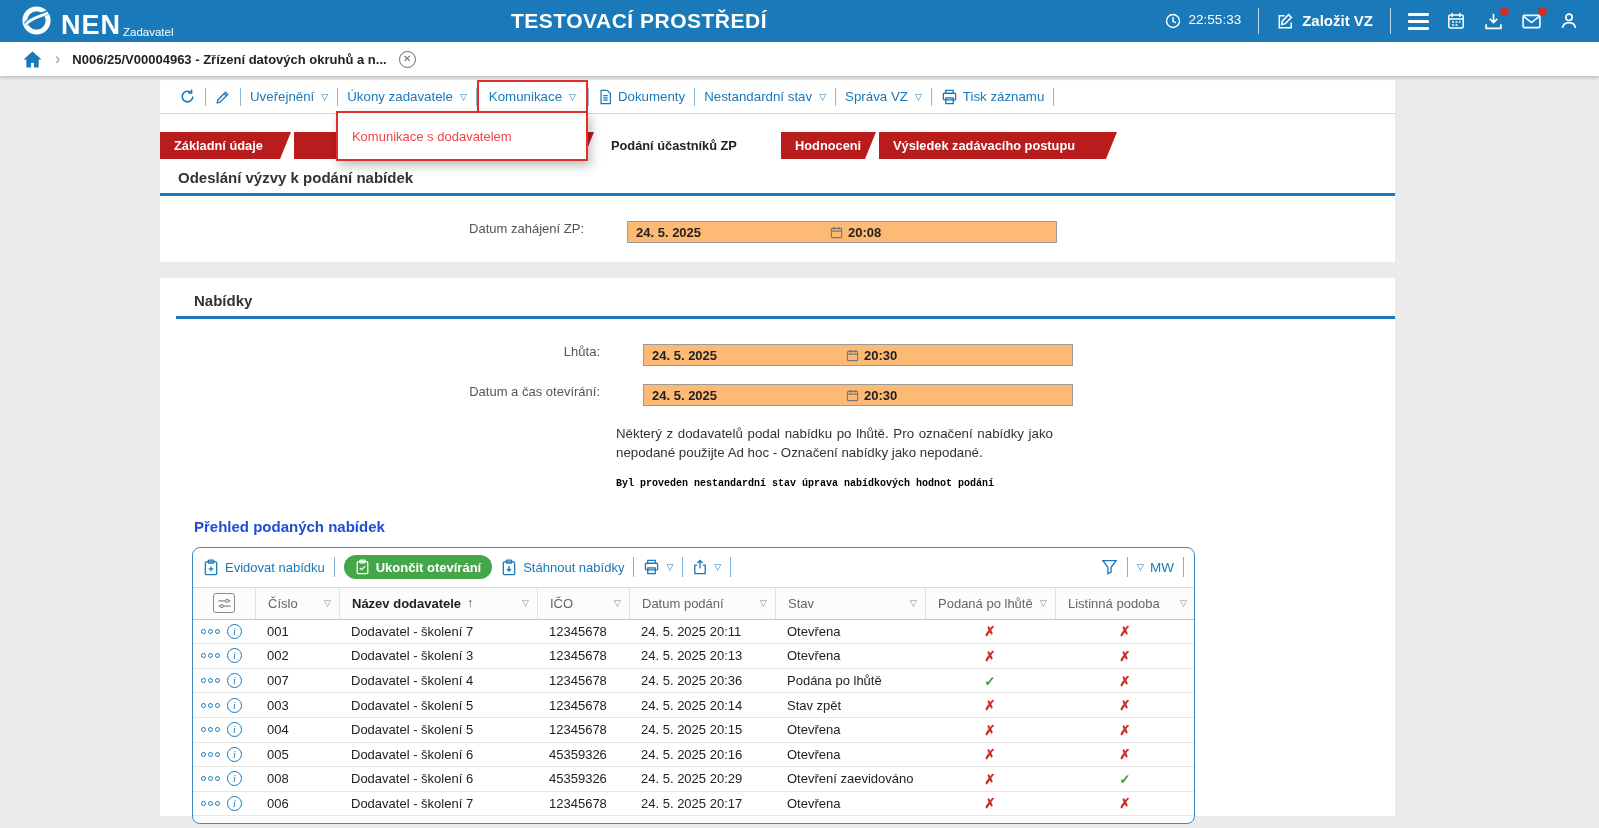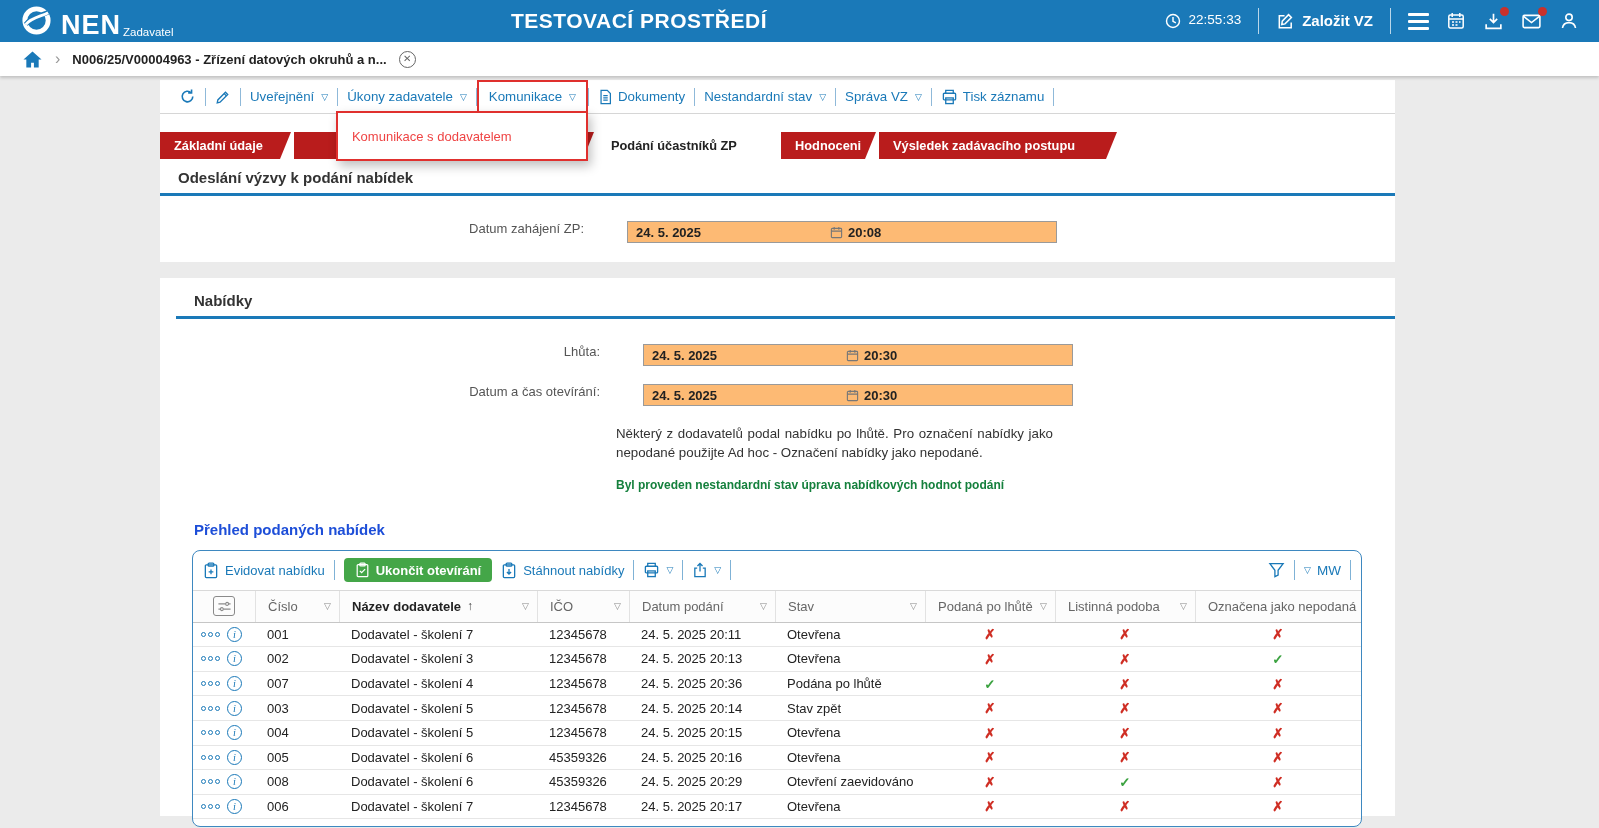--- a/index.html
+++ b/index.html
@@ -66,7 +66,7 @@
   .f-date{padding-left:8px;width:202px;}
   .f-cal{color:#777;margin-right:5px;}
   .note{margin:18px 0 0 440px;width:437px;text-align:justify;font-size:13.3px;color:#333;line-height:1.45;}
-  .warn{margin:15px 0 0 440px;font-size:12px;font-weight:bold;color:#15803d;}
+  .warn{margin:15px 0 0 440px;font-size:10px;font-weight:bold;color:#000000;font-family:Liberation Mono, monospace;}
   .tbl-title{margin:29px 0 0 18px;font-size:15px;font-weight:bold;color:#1d4ed8;}
 
   

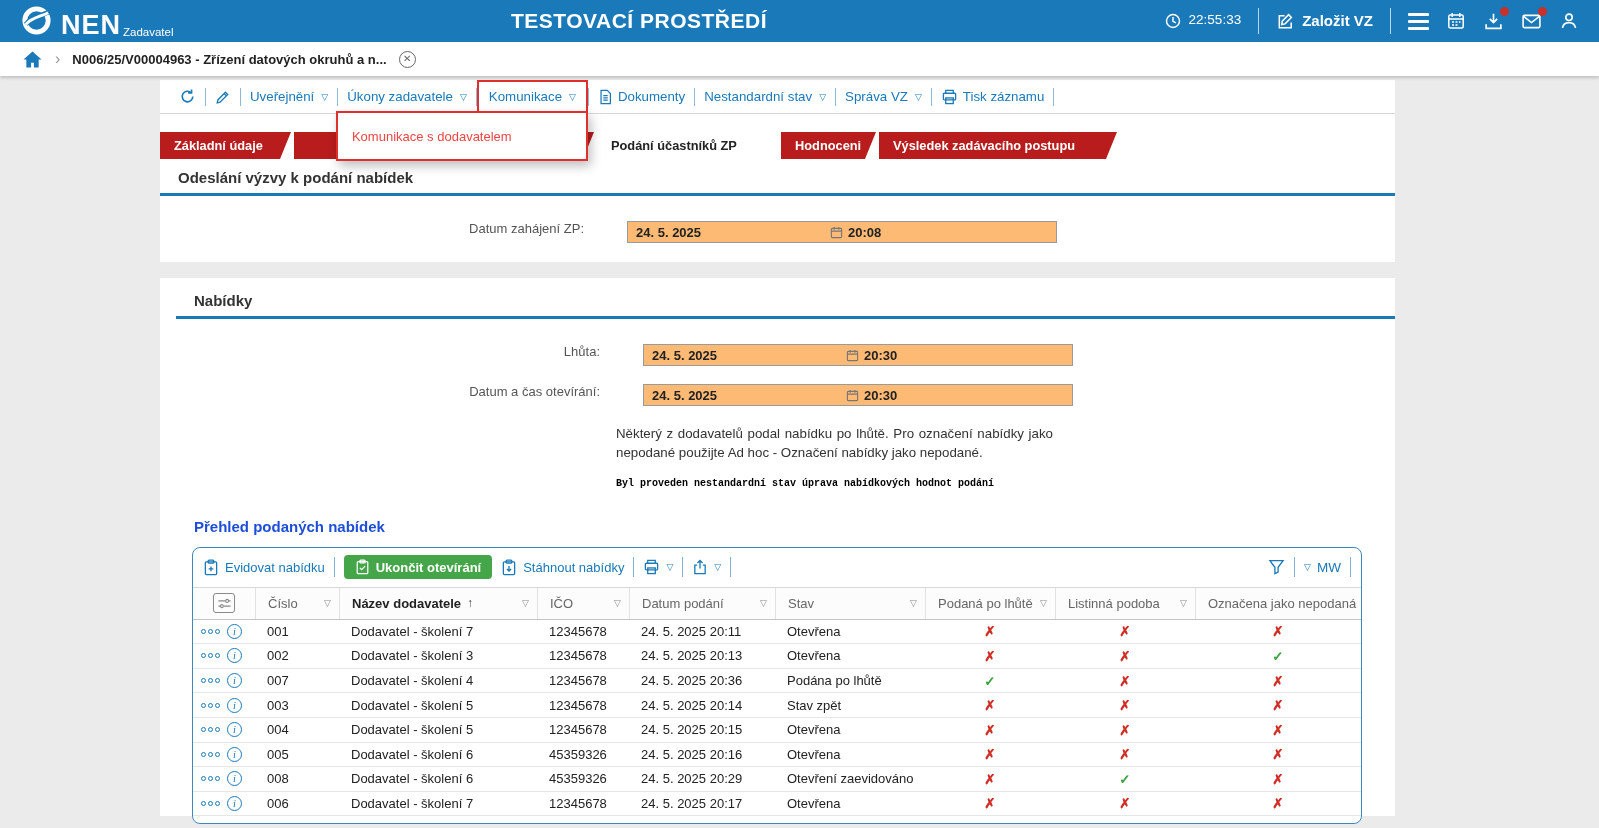--- a/index.html
+++ b/index.html
@@ -70,7 +70,7 @@
   .tbl-title{margin:29px 0 0 18px;font-size:15px;font-weight:bold;color:#1d4ed8;}
 
   
-  .panel{margin:12px 0 0 16px;width:1170px;height:277px;border:1px solid #3e88c0;border-radius:8px;background:#fff;overflow:hidden;}
+  .panel{margin:12px 0 0 16px;width:1003px;height:277px;border:1px solid #3e88c0;border-radius:8px;background:#fff;overflow:hidden;}
   .ptoolbar{height:39px;display:flex;align-items:center;padding:0 10px;gap:9px;}
   .p-divider{width:1px;height:20px;background:#7fb2d6;}
   .plink{display:flex;align-items:center;gap:6px;color:#1a79b8;font-size:13px;cursor:pointer;white-space:nowrap;}

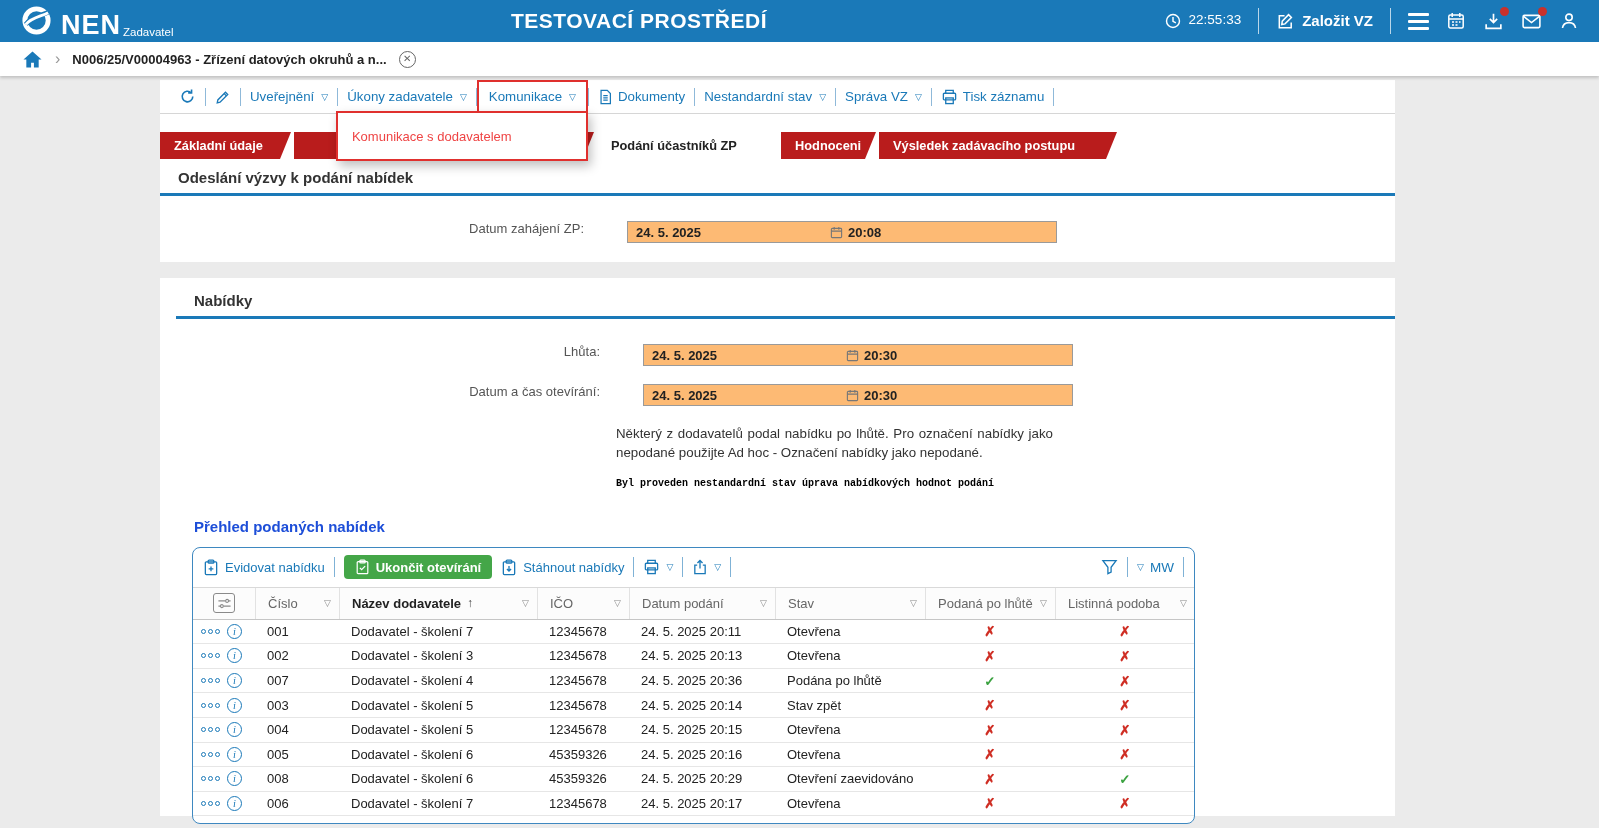--- a/index.html
+++ b/index.html
@@ -74,7 +74,7 @@
   .ptoolbar{height:39px;display:flex;align-items:center;padding:0 10px;gap:9px;}
   .p-divider{width:1px;height:20px;background:#7fb2d6;}
   .plink{display:flex;align-items:center;gap:6px;color:#1a79b8;font-size:13px;cursor:pointer;white-space:nowrap;}
-  .pbtn-green{display:flex;align-items:center;gap:6px;background:#44a648;color:#fff;font-size:13px;font-weight:bold;border-radius:4px;padding:4px 11px;border:none;cursor:pointer;white-space:nowrap;}
+  .pbtn-green{display:flex;align-items:center;gap:6px;background:#44a648;color:#fff;font-size:13px;font-weight:bold;border-radius:12px;padding:4px 11px;border:none;cursor:pointer;white-space:nowrap;}
   .pcaret{color:#1a79b8;font-size:9px;}
   .p-right{margin-left:auto;display:flex;align-items:center;gap:9px;}
   .mw{color:#1a79b8;font-size:13.5px;}

